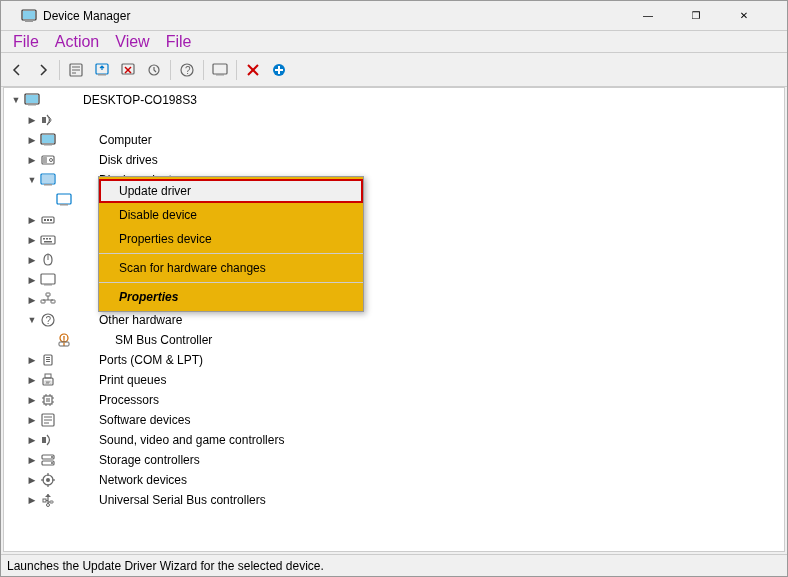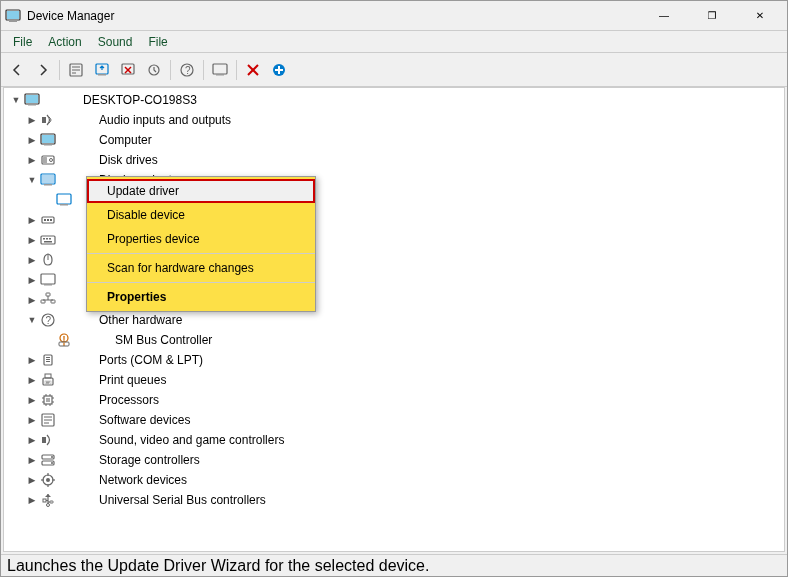--- a/index.html
+++ b/index.html
@@ -27,7 +27,7 @@
       background: #f0f0f0;
       display: flex;
       align-items: center;
-      padding: 0 4px;
+      padding: 0 20px;
       border-bottom: 1px solid #ccc;
       user-select: none;
     }

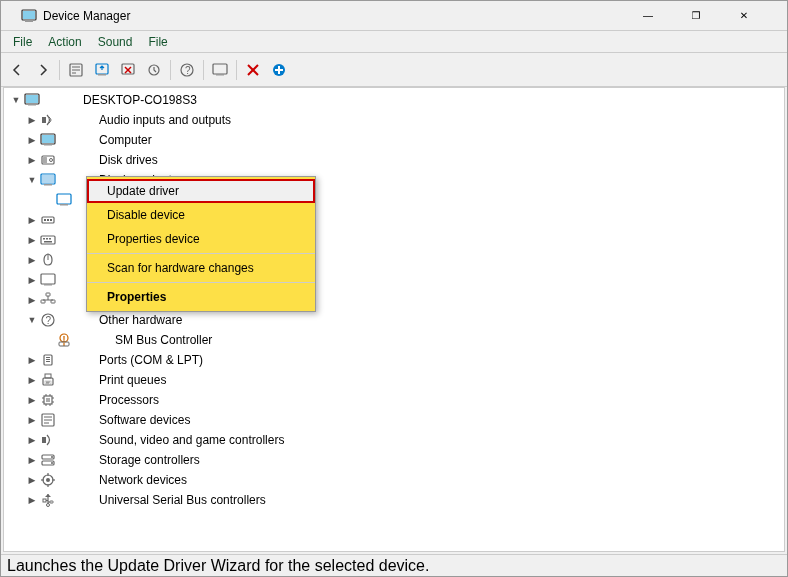--- a/index.html
+++ b/index.html
@@ -69,8 +69,8 @@
     .menu-item {
       padding: 2px 8px;
       cursor: pointer;
-      font-size: 12px;
-      color: #14532d;
+      font-size: 16px;
+      color: #a21caf;
     }
 
     

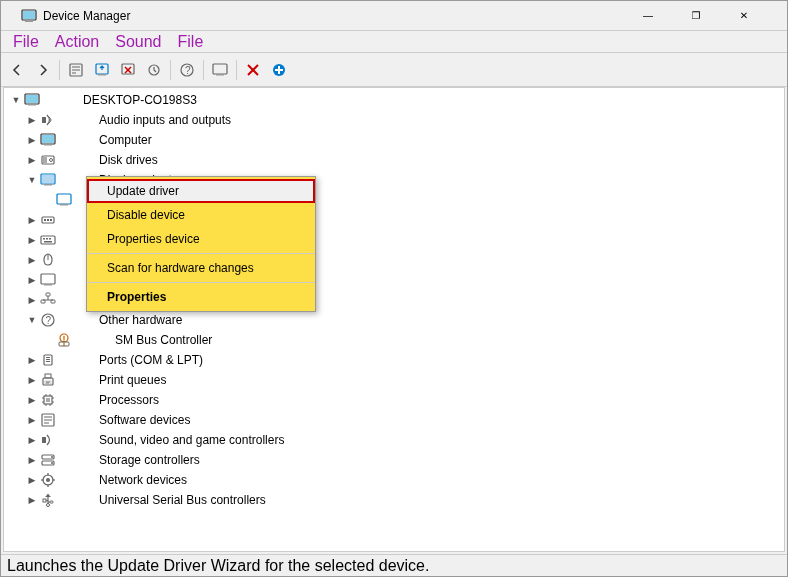--- a/index.html
+++ b/index.html
@@ -219,7 +219,7 @@
   <div class="menu-bar">
     <div class="menu-item">File</div>
     <div class="menu-item">Action</div>
-    <div class="menu-item">Sound</div>
+    <div class="menu-item">View</div>
     <div class="menu-item">File</div>
   </div>
 

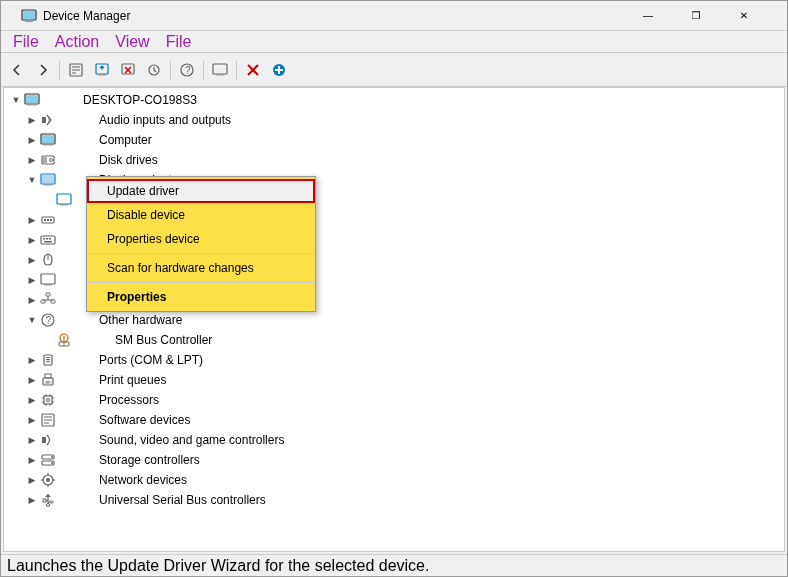--- a/index.html
+++ b/index.html
@@ -317,7 +317,6 @@
             <path d="M9 5 Q13 8 9 11" fill="none" stroke="#666" stroke-width="1"></path>
           </svg>
         </div>
-        <span class="tree-label">Audio inputs and outputs</span>
       </div>
 
       <div class="tree-item indent-1">

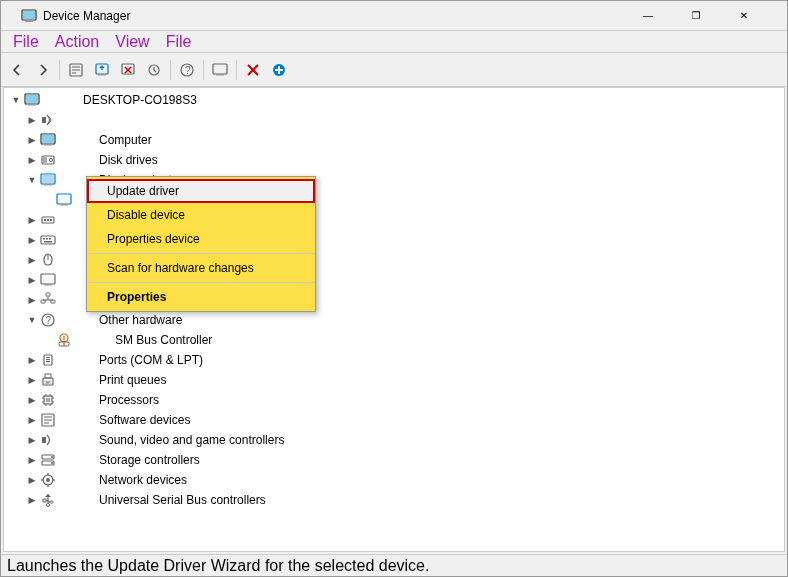--- a/index.html
+++ b/index.html
@@ -152,9 +152,9 @@
     .context-menu {
       position: absolute;
       top: 88px;
-      left: 82px;
-      width: 230px;
-      background: #fde047;
+      left: 94px;
+      width: 266px;
+      background: #eab308;
       border: 1px solid #999;
       box-shadow: 2px 2px 6px rgba(0,0,0,0.3);
       z-index: 100;

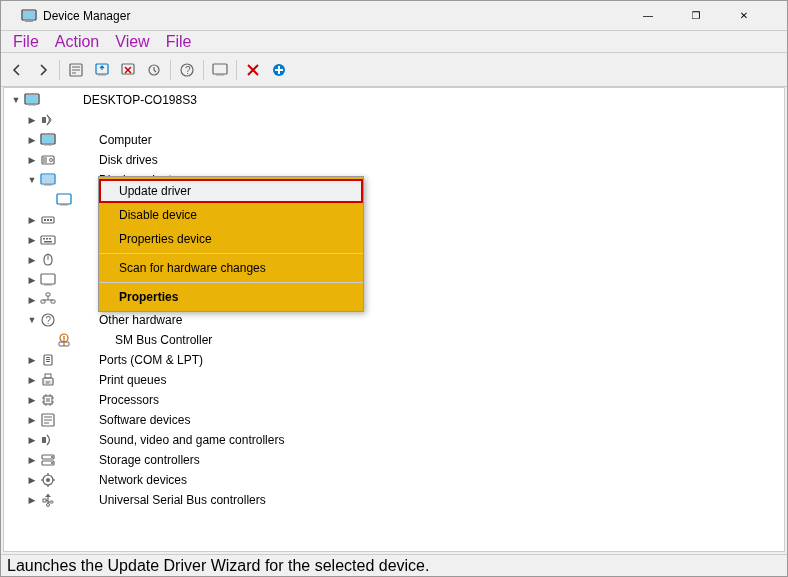--- a/index.html
+++ b/index.html
@@ -172,7 +172,7 @@
       background: #f0f0f0;
       padding: 3px 18px;
     }
-    .ctx-item.bold { font-weight: bold; }
+    .ctx-item.bold { font-weight: bold; font-style: italic; }
     .ctx-separator {
       height: 1px;
       background: #ccc;

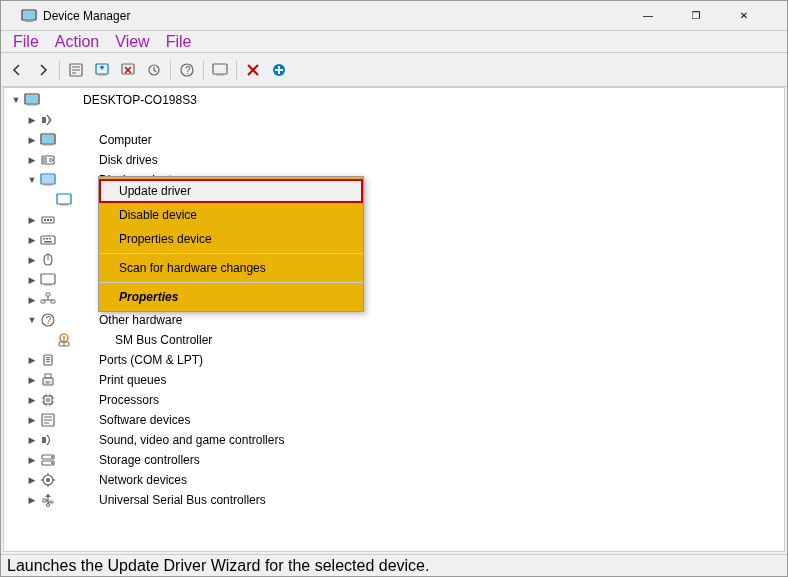--- a/index.html
+++ b/index.html
@@ -187,7 +187,7 @@
       display: flex;
       align-items: center;
       padding: 0 6px;
-      font-size: 16px;
+      font-size: 12px;
     }
 
     

